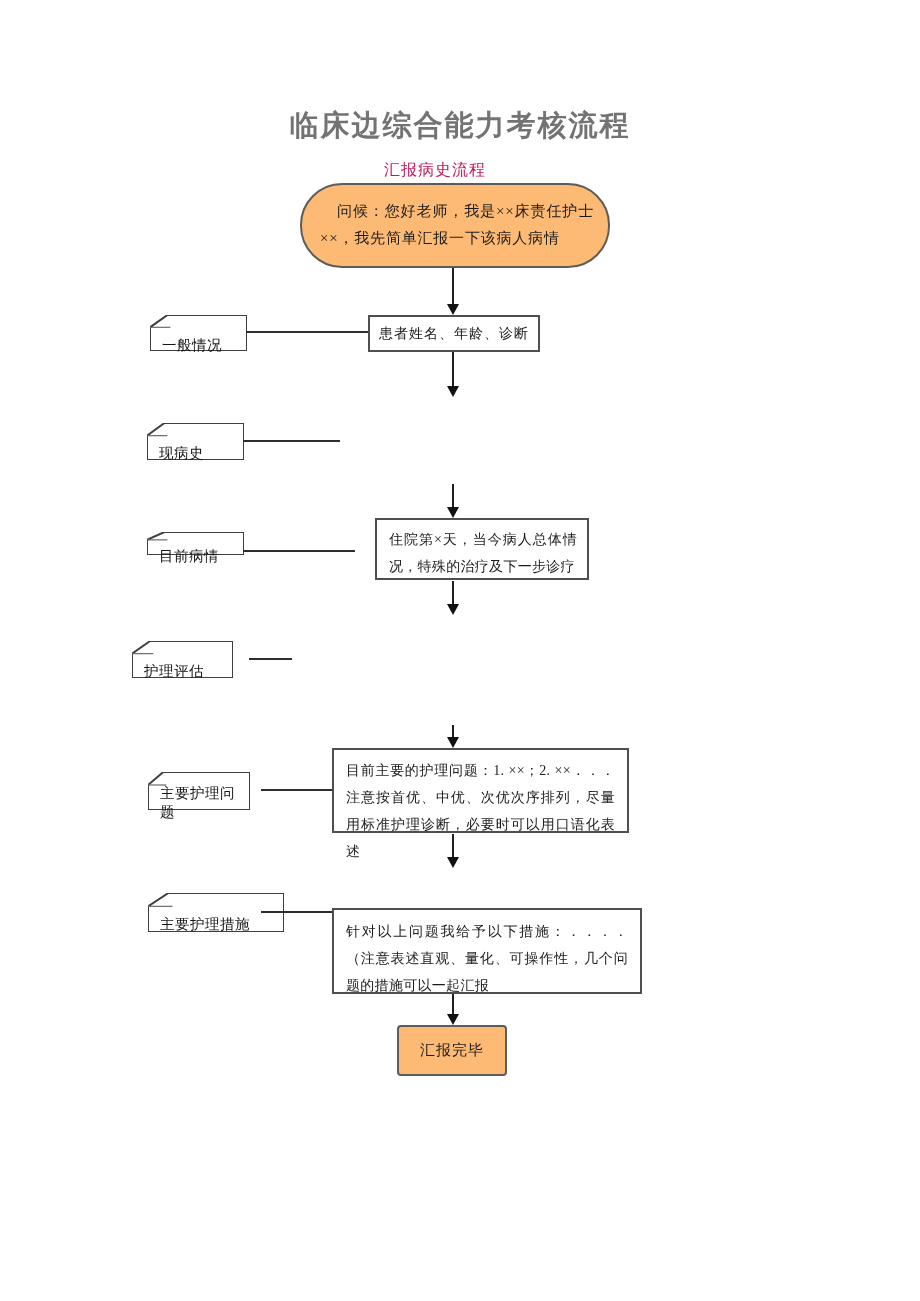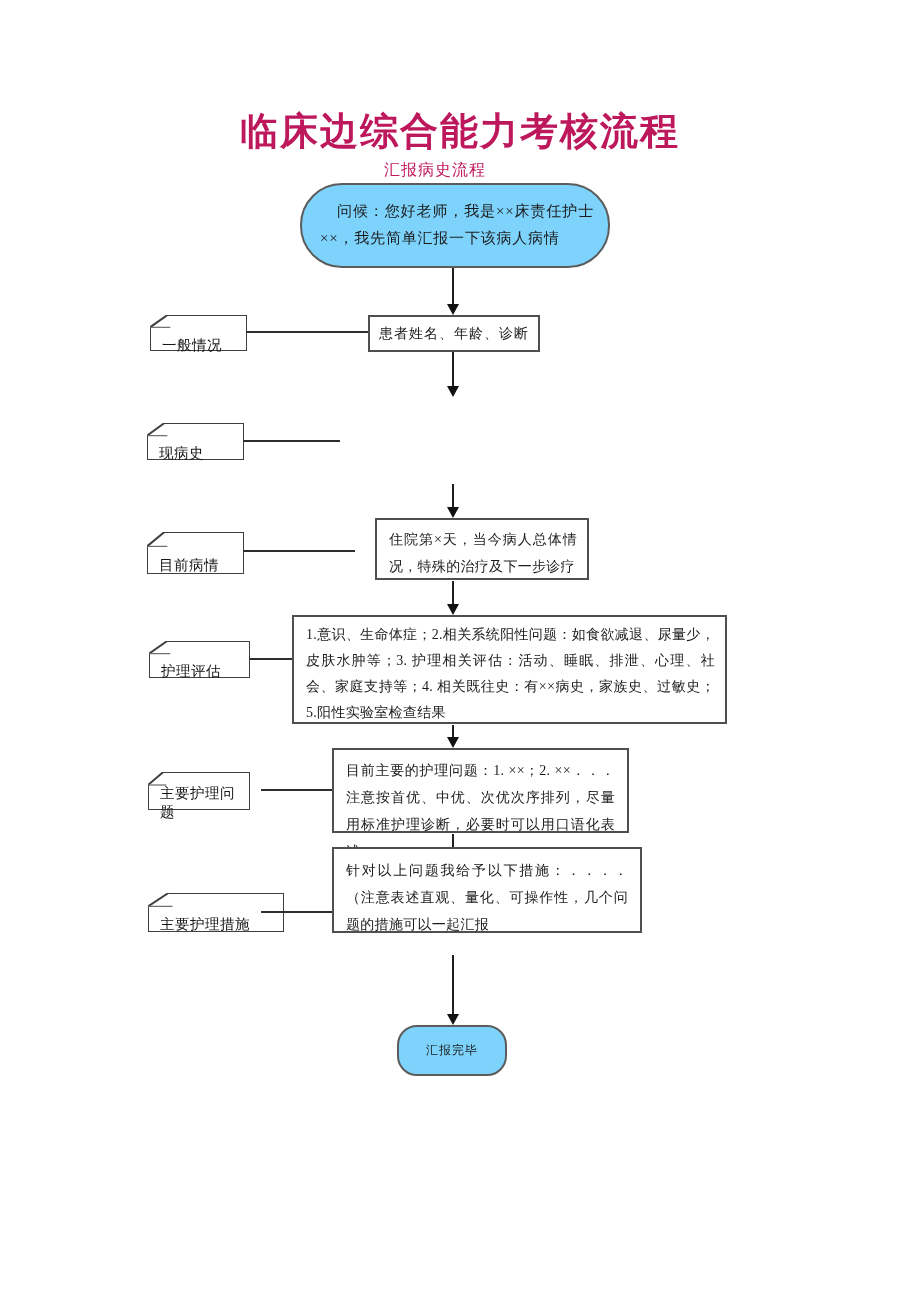--- a/index.html
+++ b/index.html
@@ -9,7 +9,7 @@
   }
   .page-title{
     position:absolute;top:106px;left:0;width:920px;text-align:center;
-    font-size:38px;font-weight:bold;letter-spacing:2px;color:#be185d;
+    font-size:29px;font-weight:bold;letter-spacing:2px;color:#737373;
   }
   .page-subtitle{
     position:absolute;top:160px;left:0;width:870px;text-align:center;

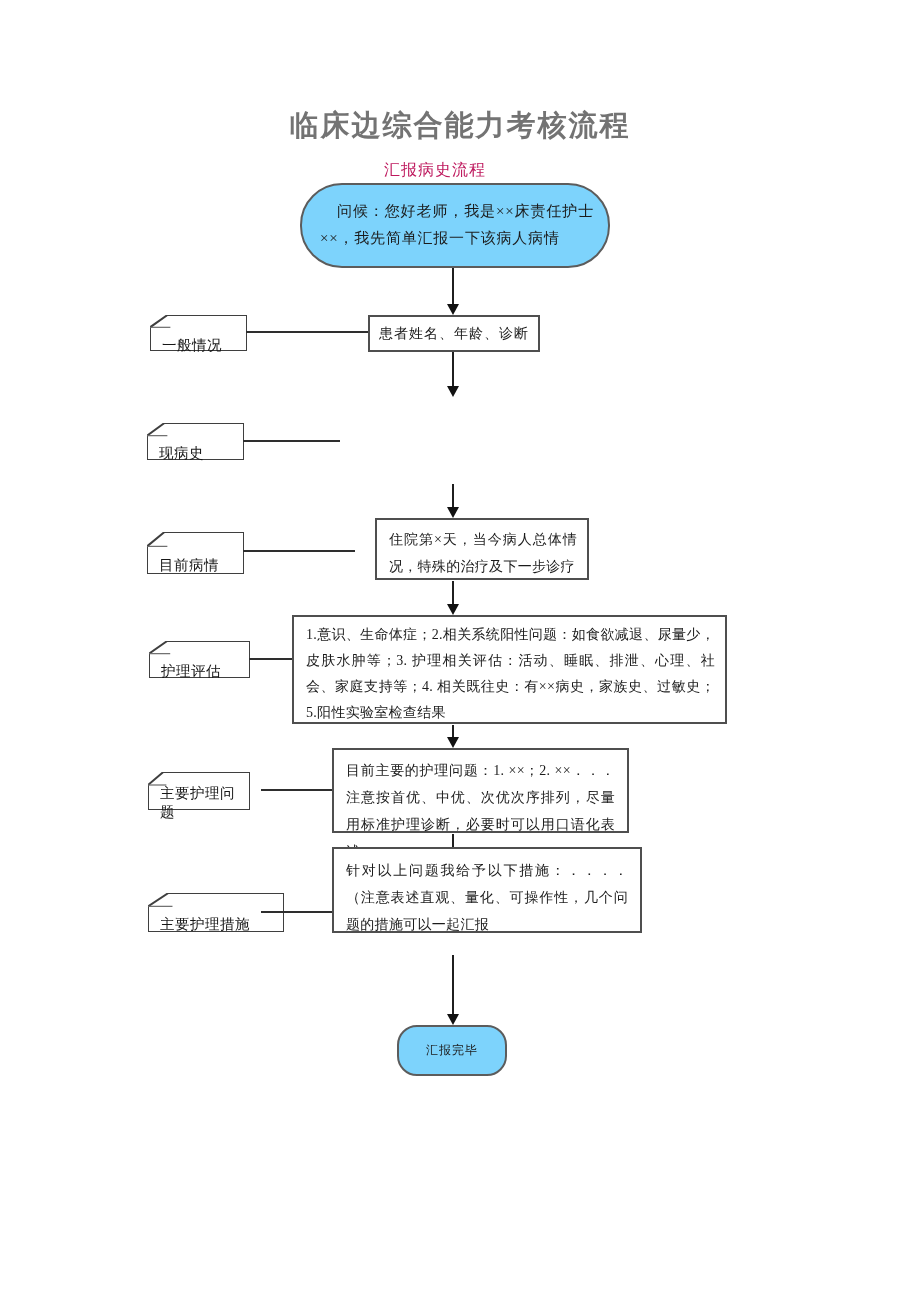--- a/index.html
+++ b/index.html
@@ -16,7 +16,7 @@
     font-size:16px;letter-spacing:1px;color:#be185d;
   }
   .stadium{
-    position:absolute;box-sizing:border-box;border:2px solid #5c5c5c;background:#7dd3fc;
+    position:absolute;box-sizing:border-box;border:2px solid #5c5c5c;background:#fdba74;
   }
   .start-node{left:300px;top:183px;width:310px;height:85px;border-radius:42px;}
   .start-text{

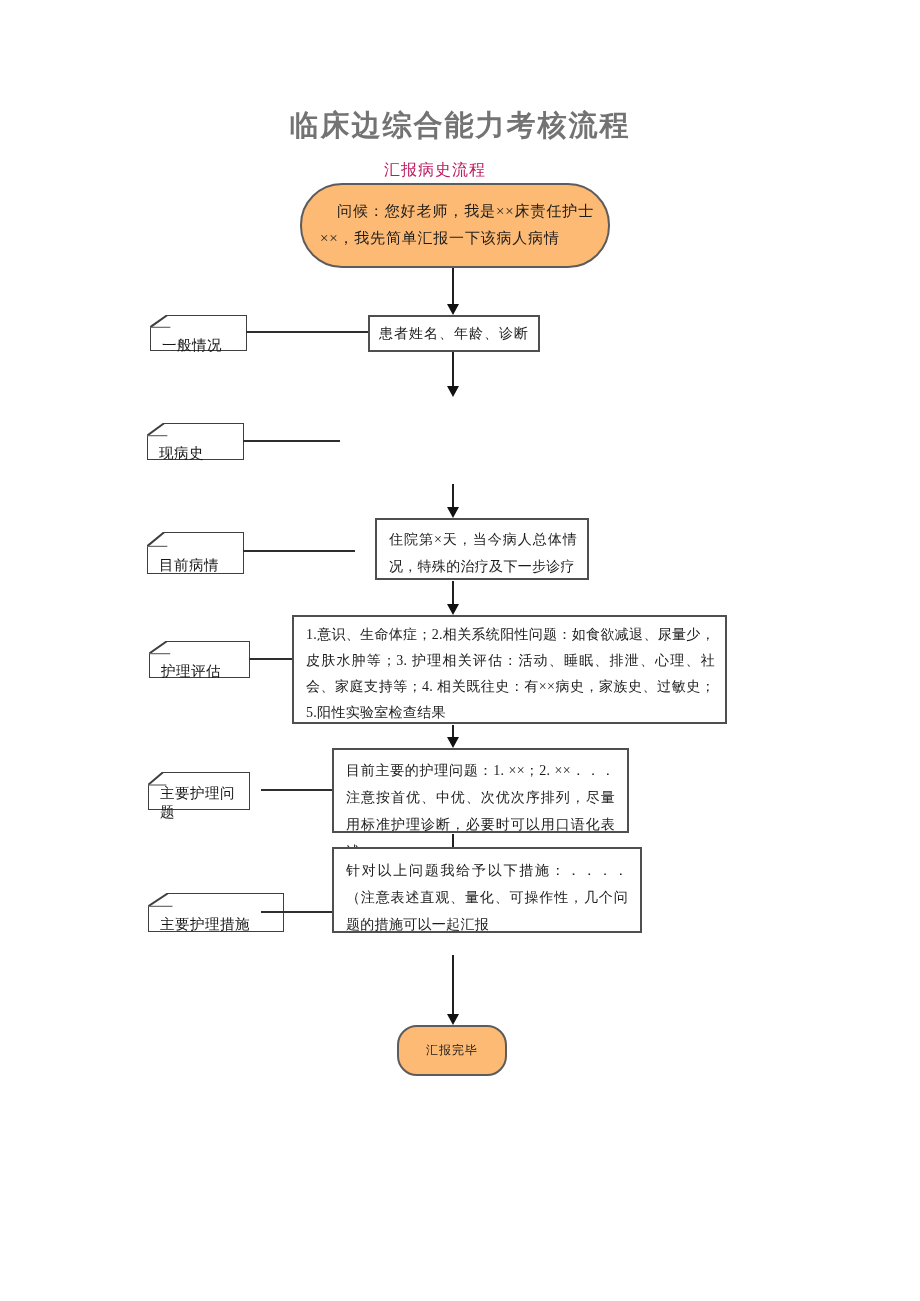--- a/index.html
+++ b/index.html
@@ -117,7 +117,7 @@
   </div>
   <div class="hline" style="left:243px;top:440px;width:97px"></div>
 
-  <div class="tab" style="left:147px;top:532px;width:97px;height:42px">
+  <div class="tab" style="left:147px;top:532px;width:97px;height:23px">
     <svg viewBox="0 0 100 38" preserveAspectRatio="none">
         <polygon points="0,13 18,0 100,0 100,38 0,38"></polygon>
         <line x1="0" y1="13" x2="21" y2="13"></line>

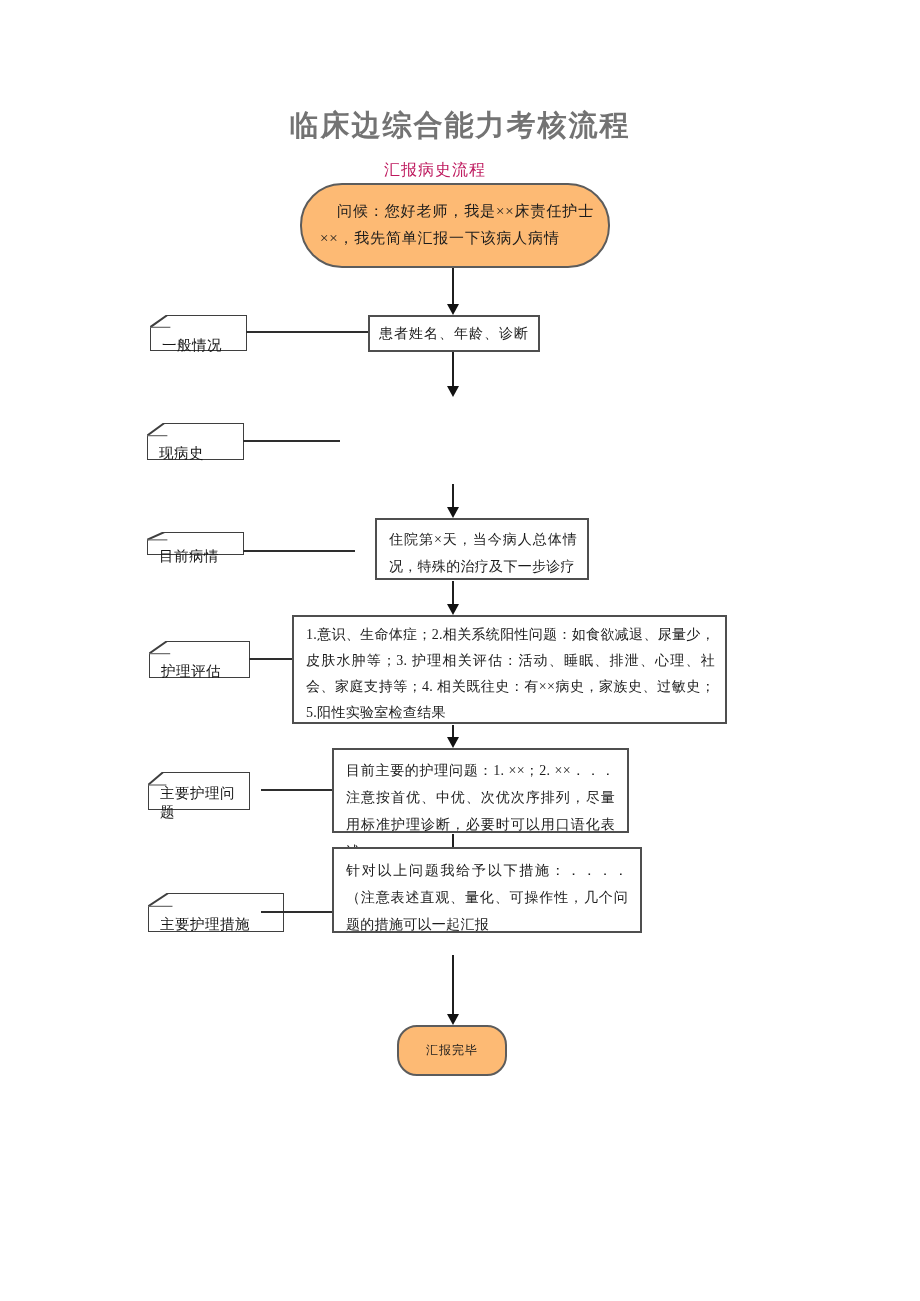--- a/index.html
+++ b/index.html
@@ -137,9 +137,6 @@
     <span class="tab-label">护理评估</span>
   </div>
   <div class="hline" style="left:249px;top:658px;width:43px"></div>
-  <div class="box" style="left:292px;top:615px;width:435px;height:109px;padding:5px 10px 0 12px">
-    <div class="boxtext" style="line-height:26px">1.意识、生命体症；2.相关系统阳性问题：如食欲减退、尿量少，皮肤水肿等；3. 护理相关评估：活动、睡眠、排泄、心理、社会、家庭支持等；4. 相关既往史：有××病史，家族史、过敏史；5.阳性实验室检查结果</div>
-  </div>
 
   <div class="tab" style="left:148px;top:772px;width:102px;height:38px">
     <svg viewBox="0 0 100 38" preserveAspectRatio="none">

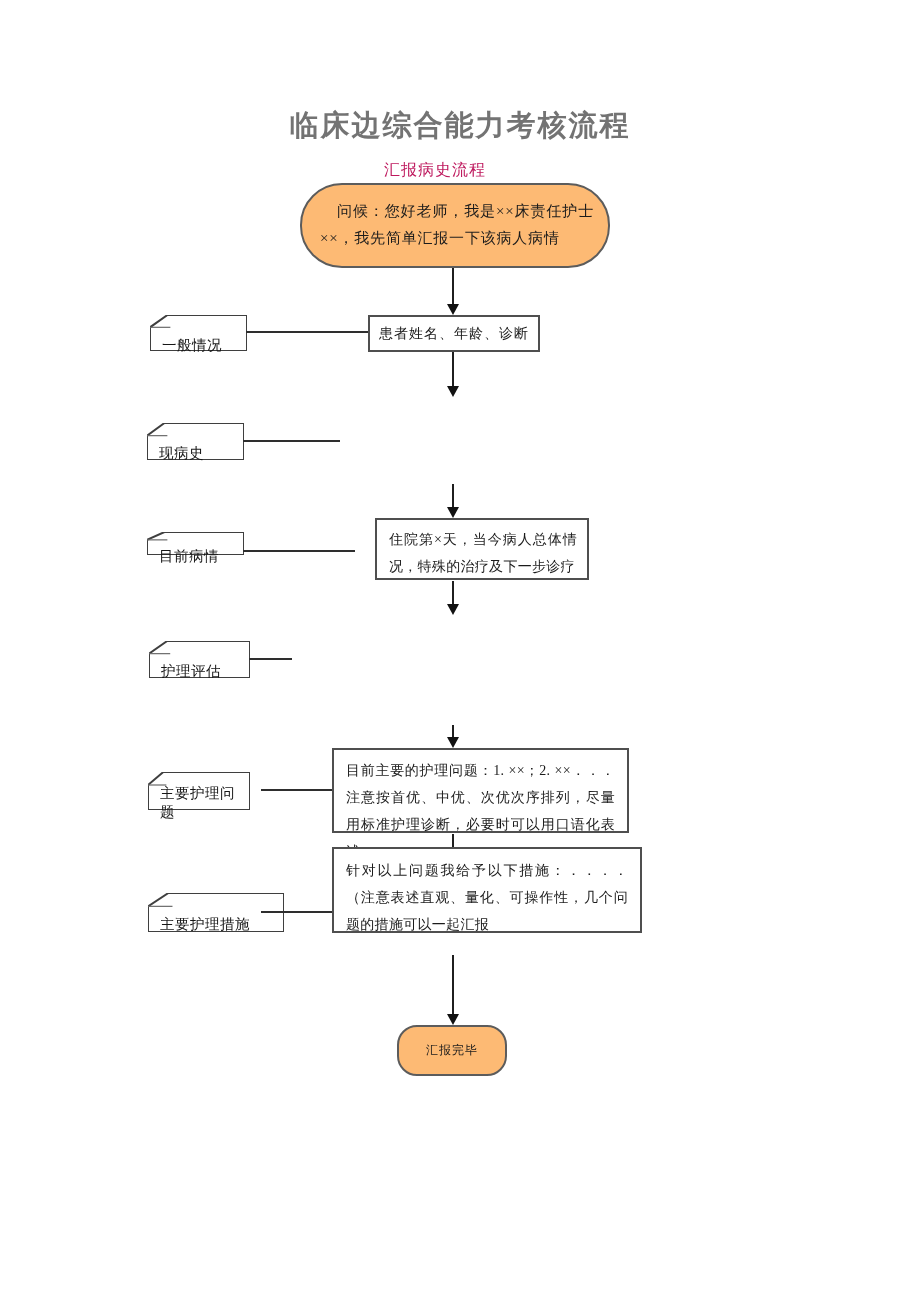--- a/index.html
+++ b/index.html
@@ -129,7 +129,7 @@
     <div class="boxtext" style="line-height:27px">住院第×天，当今病人总体情况，特殊的治疗及下一步诊疗</div>
   </div>
 
-  <div class="tab" style="left:149px;top:641px;width:101px;height:37px">
+  <div class="tab" style="left:132px;top:641px;width:101px;height:37px">
     <svg viewBox="0 0 100 38" preserveAspectRatio="none">
         <polygon points="0,13 18,0 100,0 100,38 0,38"></polygon>
         <line x1="0" y1="13" x2="21" y2="13"></line>

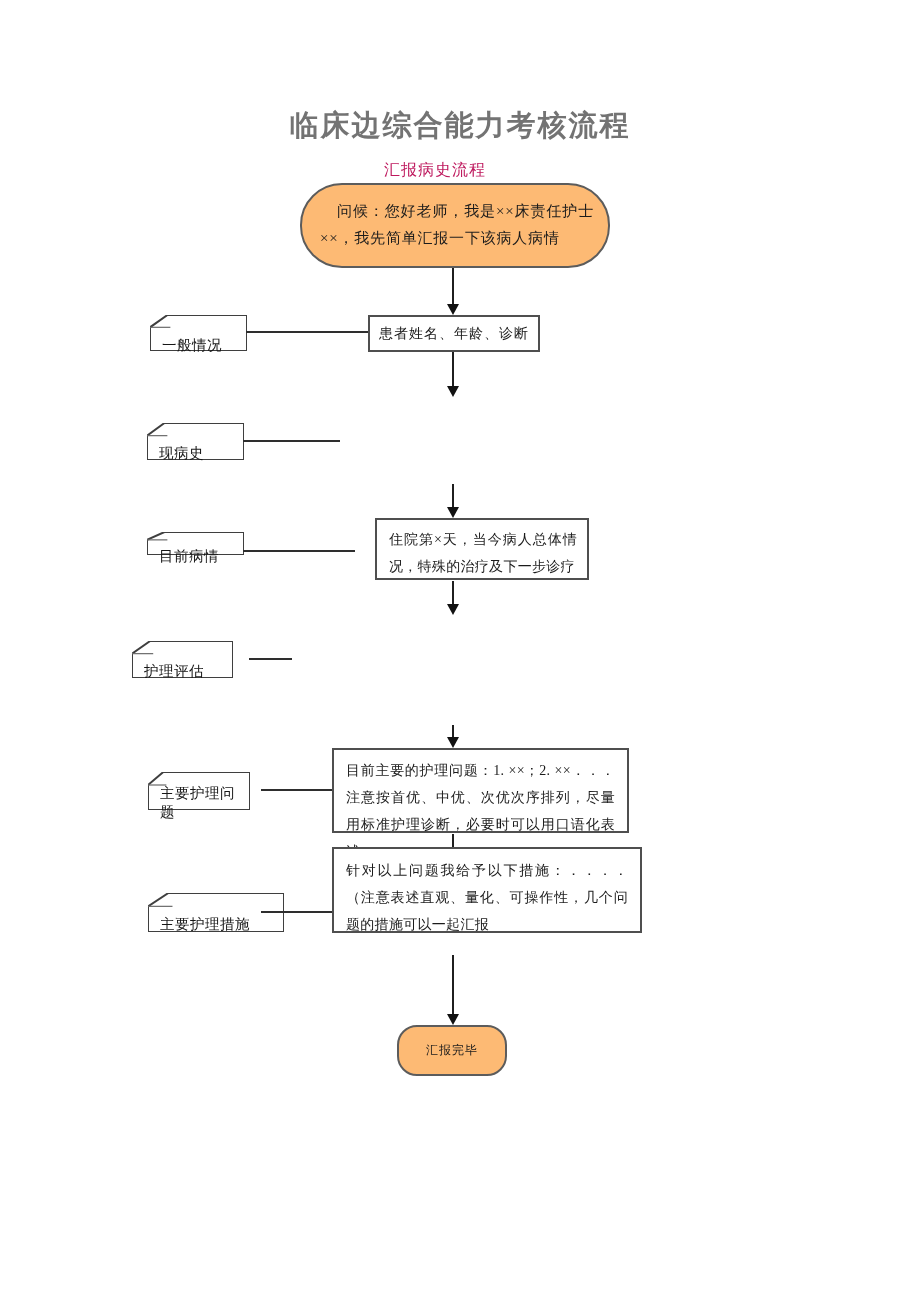--- a/index.html
+++ b/index.html
@@ -158,7 +158,7 @@
     <span class="tab-label">主要护理措施</span>
   </div>
   <div class="hline" style="left:261px;top:911px;width:71px"></div>
-  <div class="box" style="left:332px;top:847px;width:310px;height:86px;padding:8px 12px 0 12px">
+  <div class="box" style="left:332px;top:908px;width:310px;height:86px;padding:8px 12px 0 12px">
     <div class="boxtext" style="line-height:27px">针对以上问题我给予以下措施：．．．．（注意表述直观、量化、可操作性，几个问题的措施可以一起汇报</div>
   </div>
 

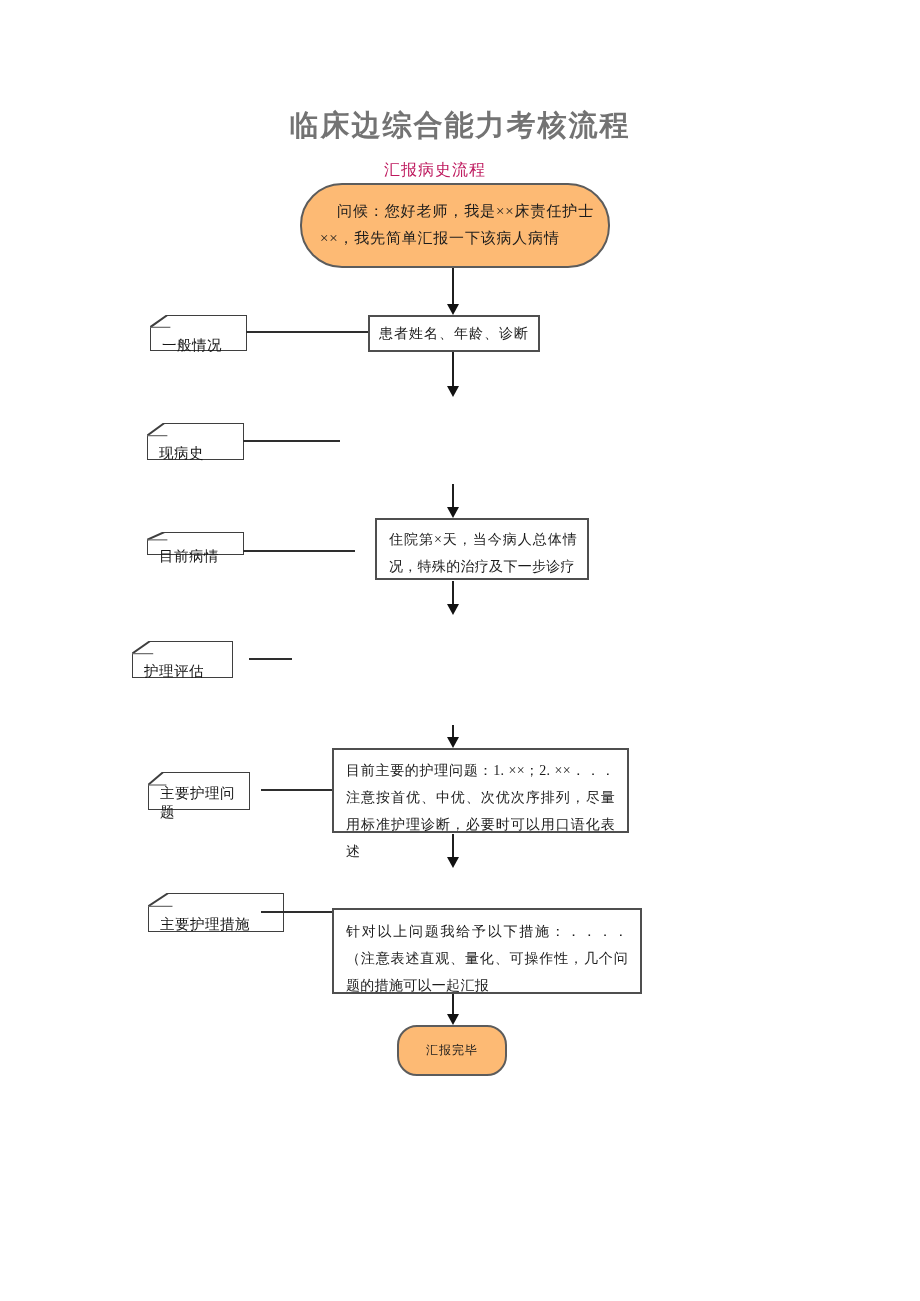--- a/index.html
+++ b/index.html
@@ -24,9 +24,9 @@
     line-height:27px;text-align:justify;
   }
   .end-node{
-    left:397px;top:1025px;width:110px;height:51px;border-radius:20px;
+    left:397px;top:1025px;width:110px;height:51px;border-radius:4px;
     display:flex;align-items:center;justify-content:center;
-    font-size:12px;letter-spacing:1px;
+    font-size:15px;letter-spacing:1px;
   }
   .box{
     position:absolute;box-sizing:border-box;border:2px solid #4f4f4f;background:#fff;

